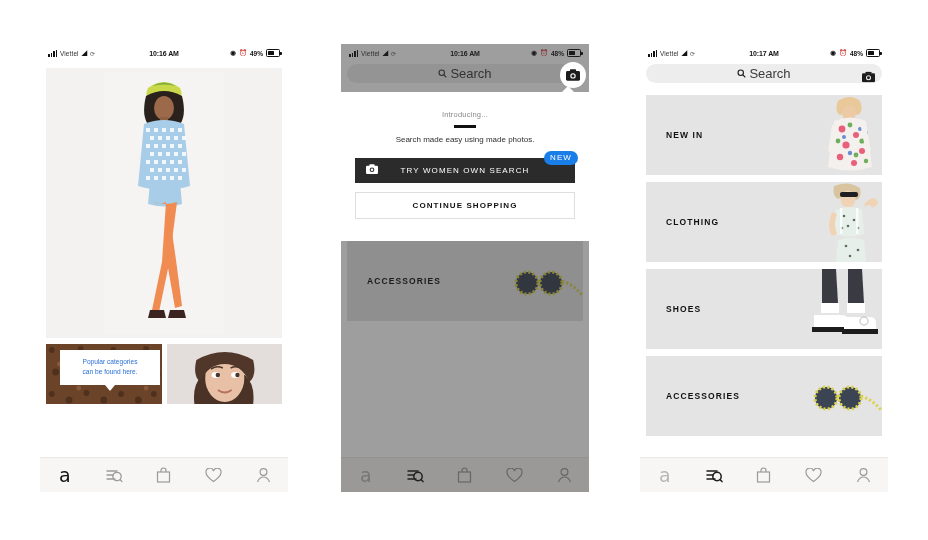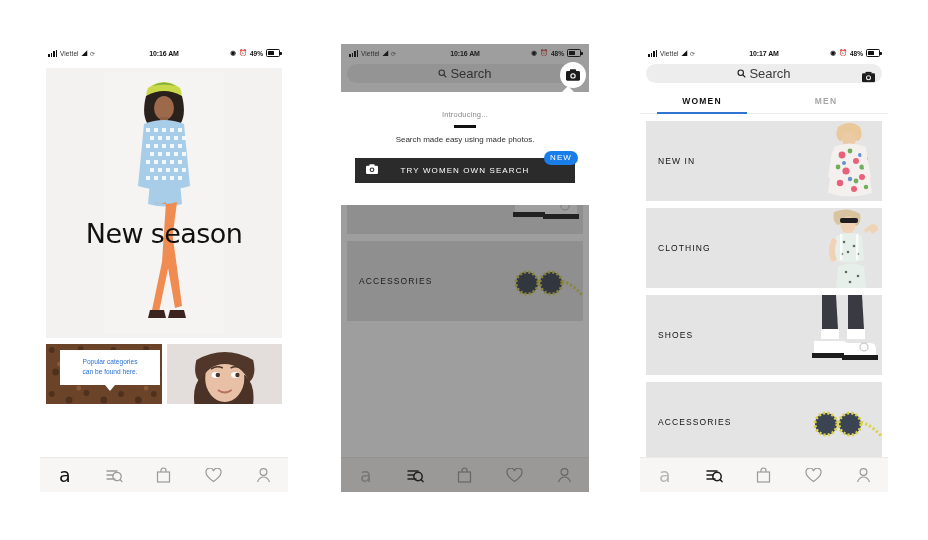--- a/index.html
+++ b/index.html
@@ -577,10 +577,6 @@
       </div>
     </div>
 
-    <div class="tabs">
-      <div class="tab active">WOMEN</div>
-      <div class="tab">MEN</div>
-    </div>
 
     <div class="catlist">
 

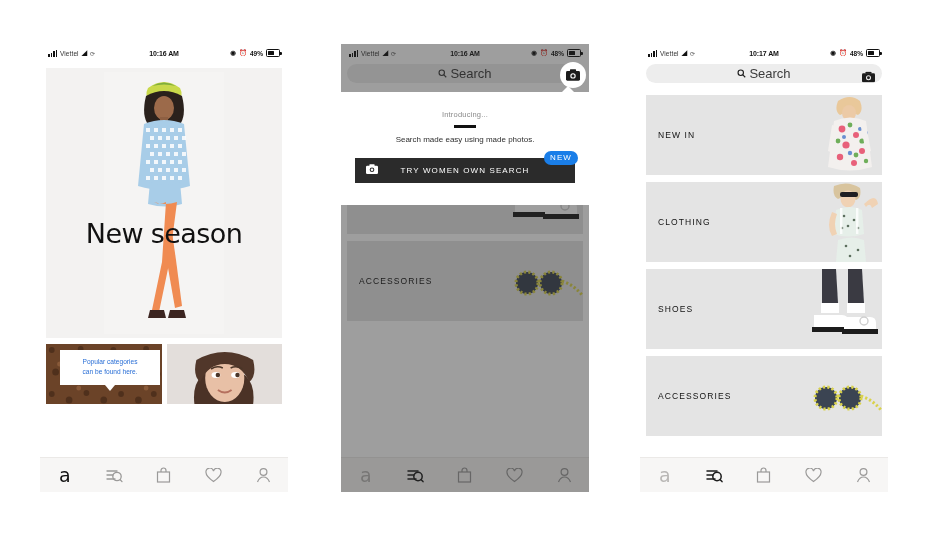--- a/index.html
+++ b/index.html
@@ -142,8 +142,8 @@
     position:relative;overflow:hidden;display:flex;align-items:center;
   }
   .catlabel{
-    font-size:8.5px;font-weight:400;letter-spacing:1.1px;color:#111;
-    padding-left:12px;z-index:2;
+    font-size:8.5px;font-weight:700;letter-spacing:1.1px;color:#111;
+    padding-left:20px;z-index:2;
   }
   .catimg{position:absolute;right:0;top:0;bottom:0;width:78px;overflow:hidden;}
 

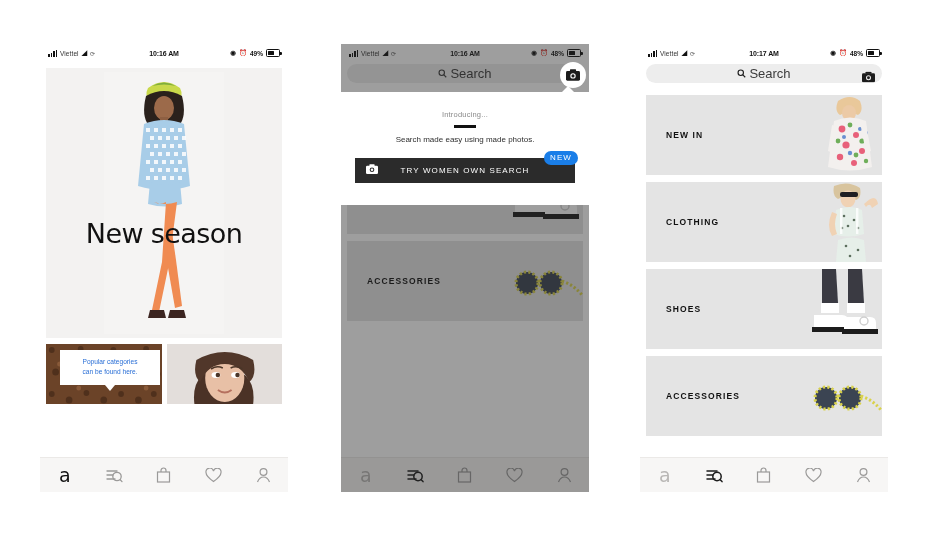--- a/index.html
+++ b/index.html
@@ -527,6 +527,9 @@
         <span class="newbadge">NEW</span>
       </div>
 
+      <div class="m-secondary">
+        <span>CONTINUE SHOPPING</span>
+      </div>
     </div>
   </div>
 

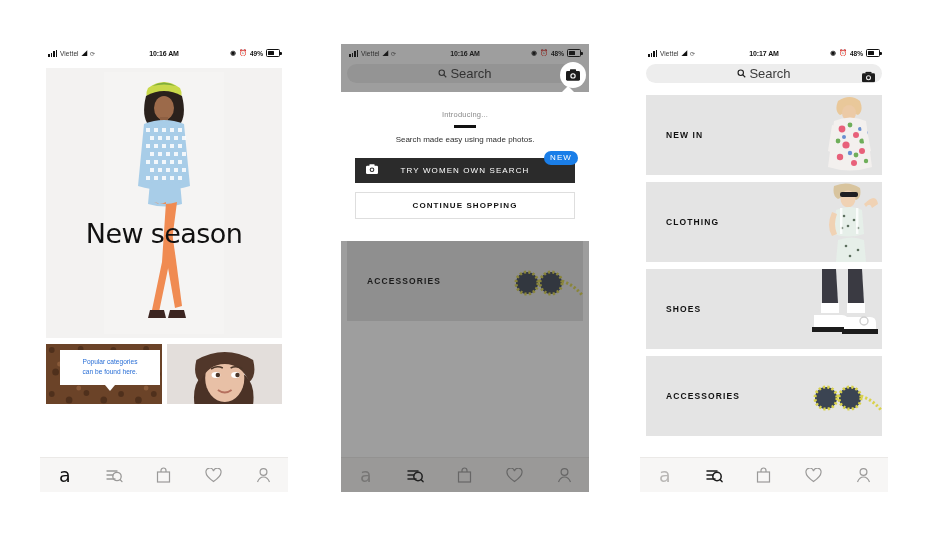--- a/index.html
+++ b/index.html
@@ -284,7 +284,6 @@
         <path d="M46 238 l14 0 2 8 -18 0z" fill="#3b2420"></path>
         <path d="M66 238 l14 0 2 8 -18 0z" fill="#3b2420"></path>
       </svg>
-      <div class="hero-caption">New season</div>
     </div>
 
     <div class="tiles">

